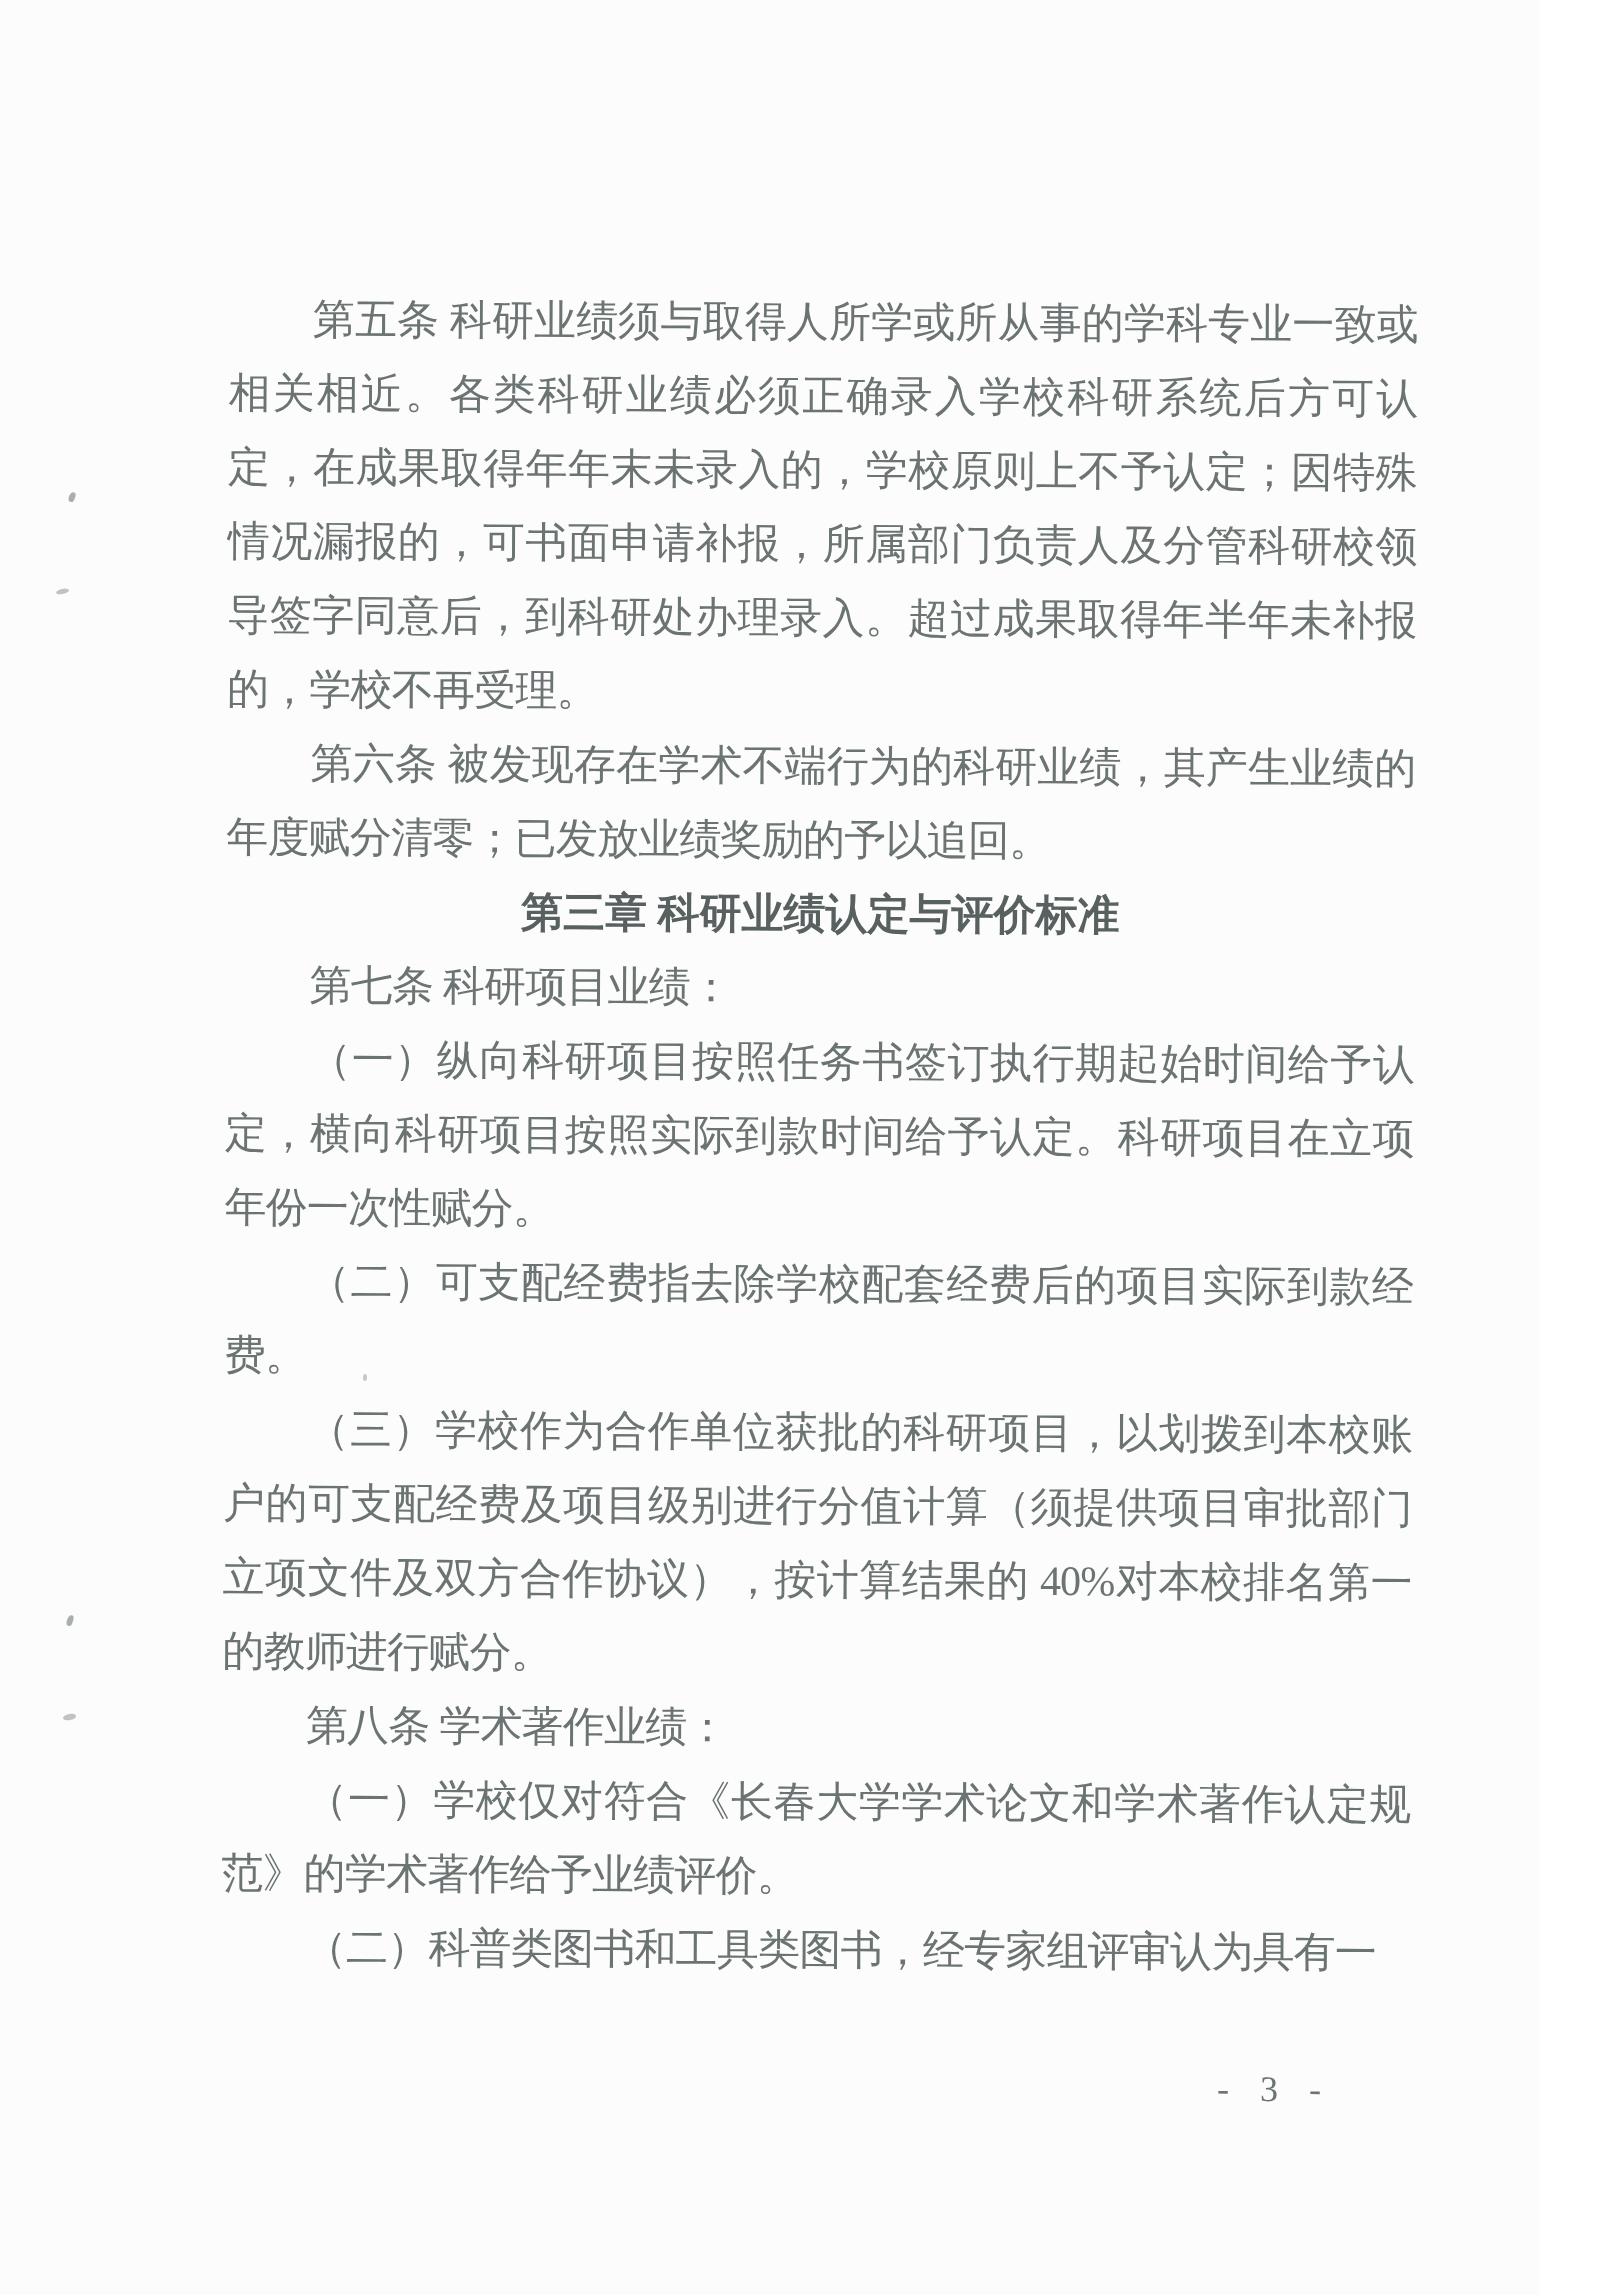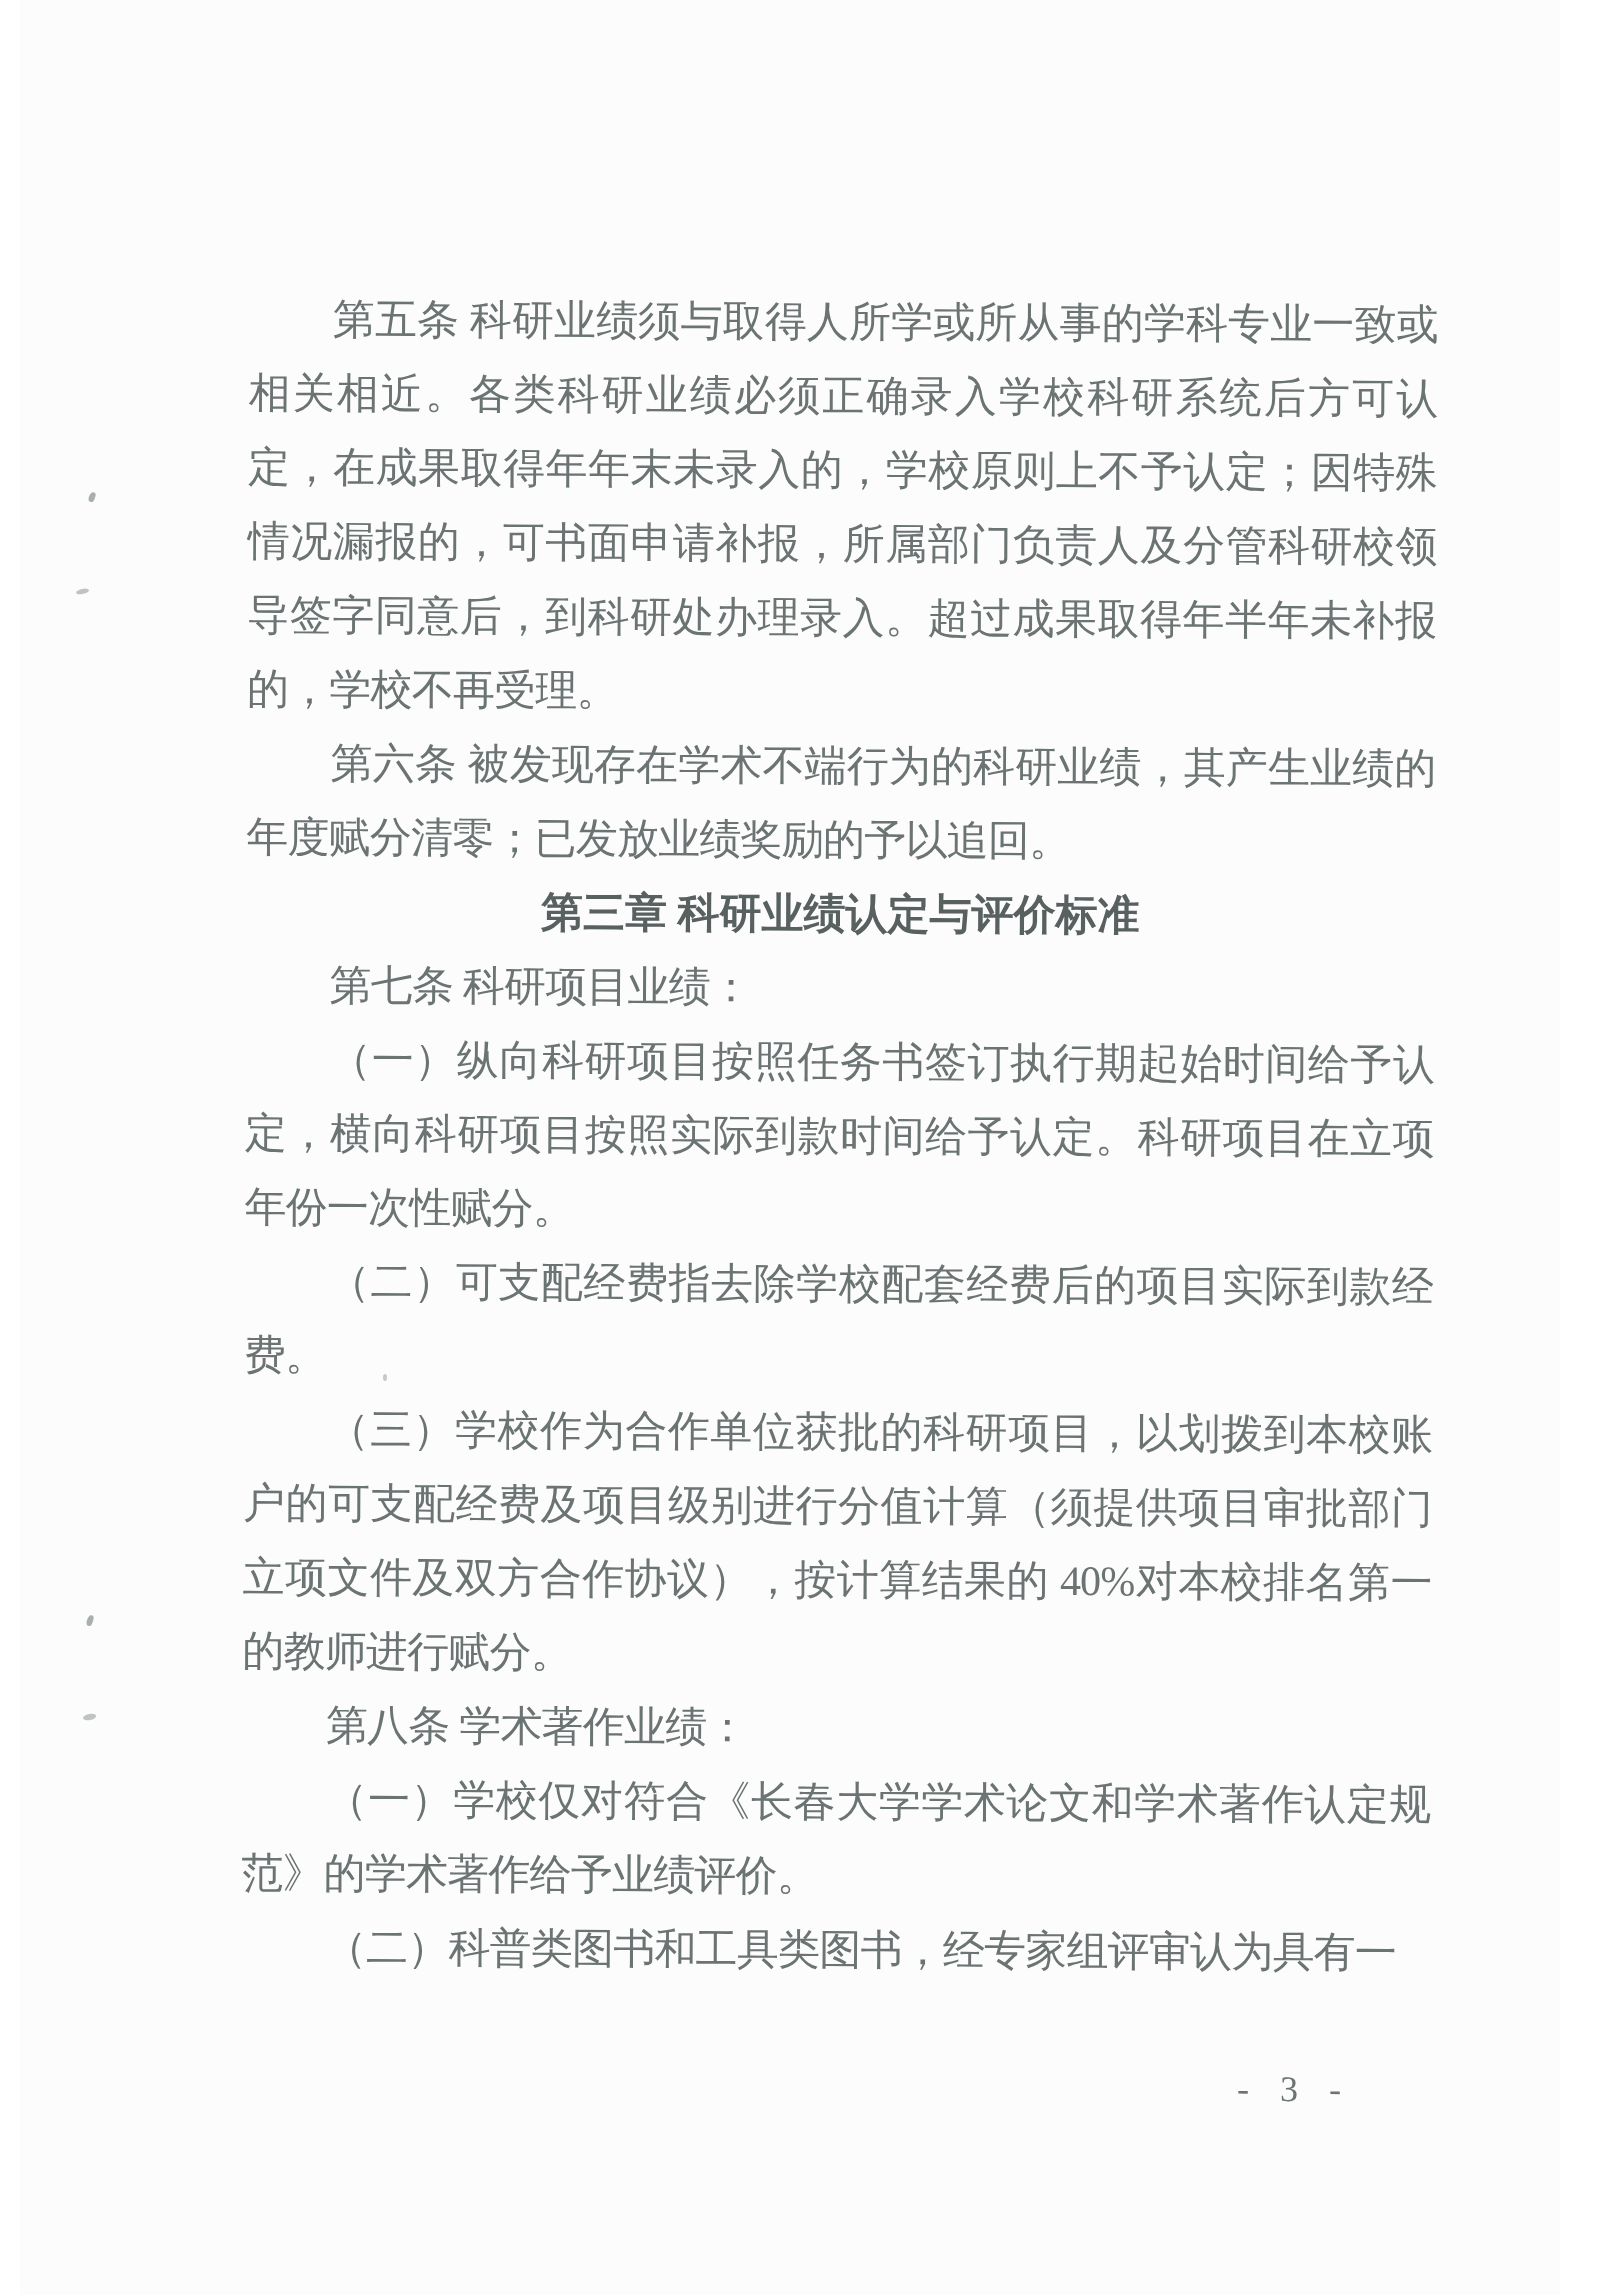--- a/index.html
+++ b/index.html
@@ -14,7 +14,6 @@
     background: var(--paper, #fcfcfc);
     overflow: hidden;
     font-family: "Liberation Serif", serif;
-    margin-left: 20px;
   }
   .content {
     position: absolute;

